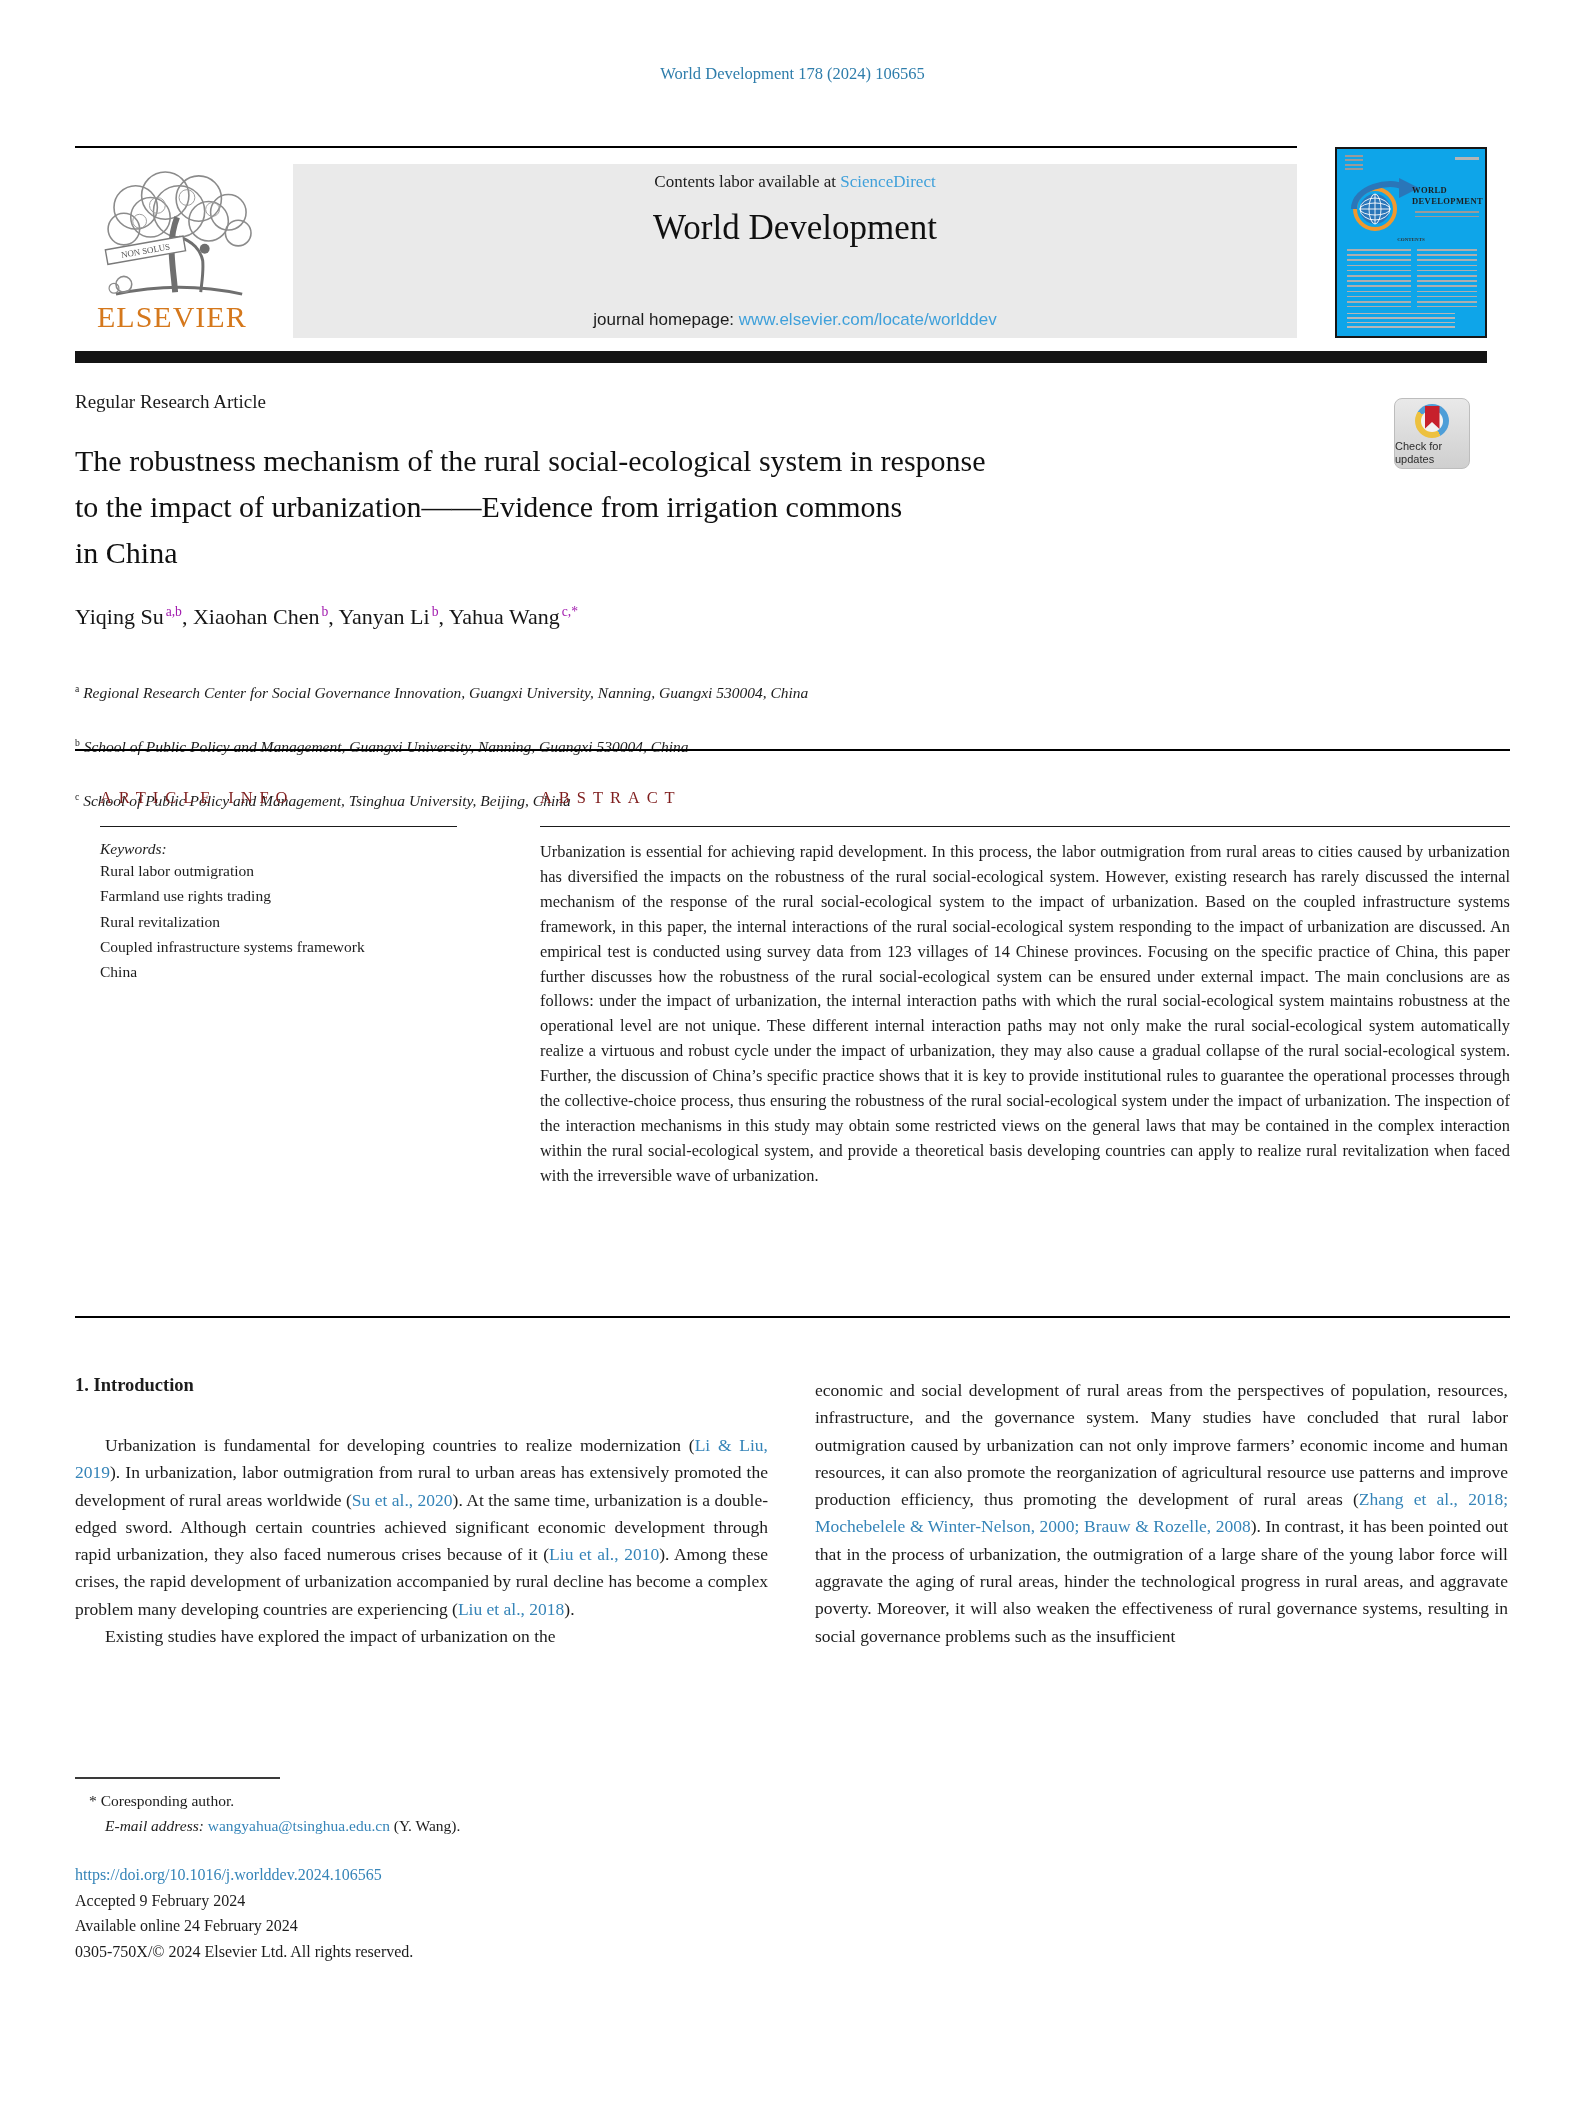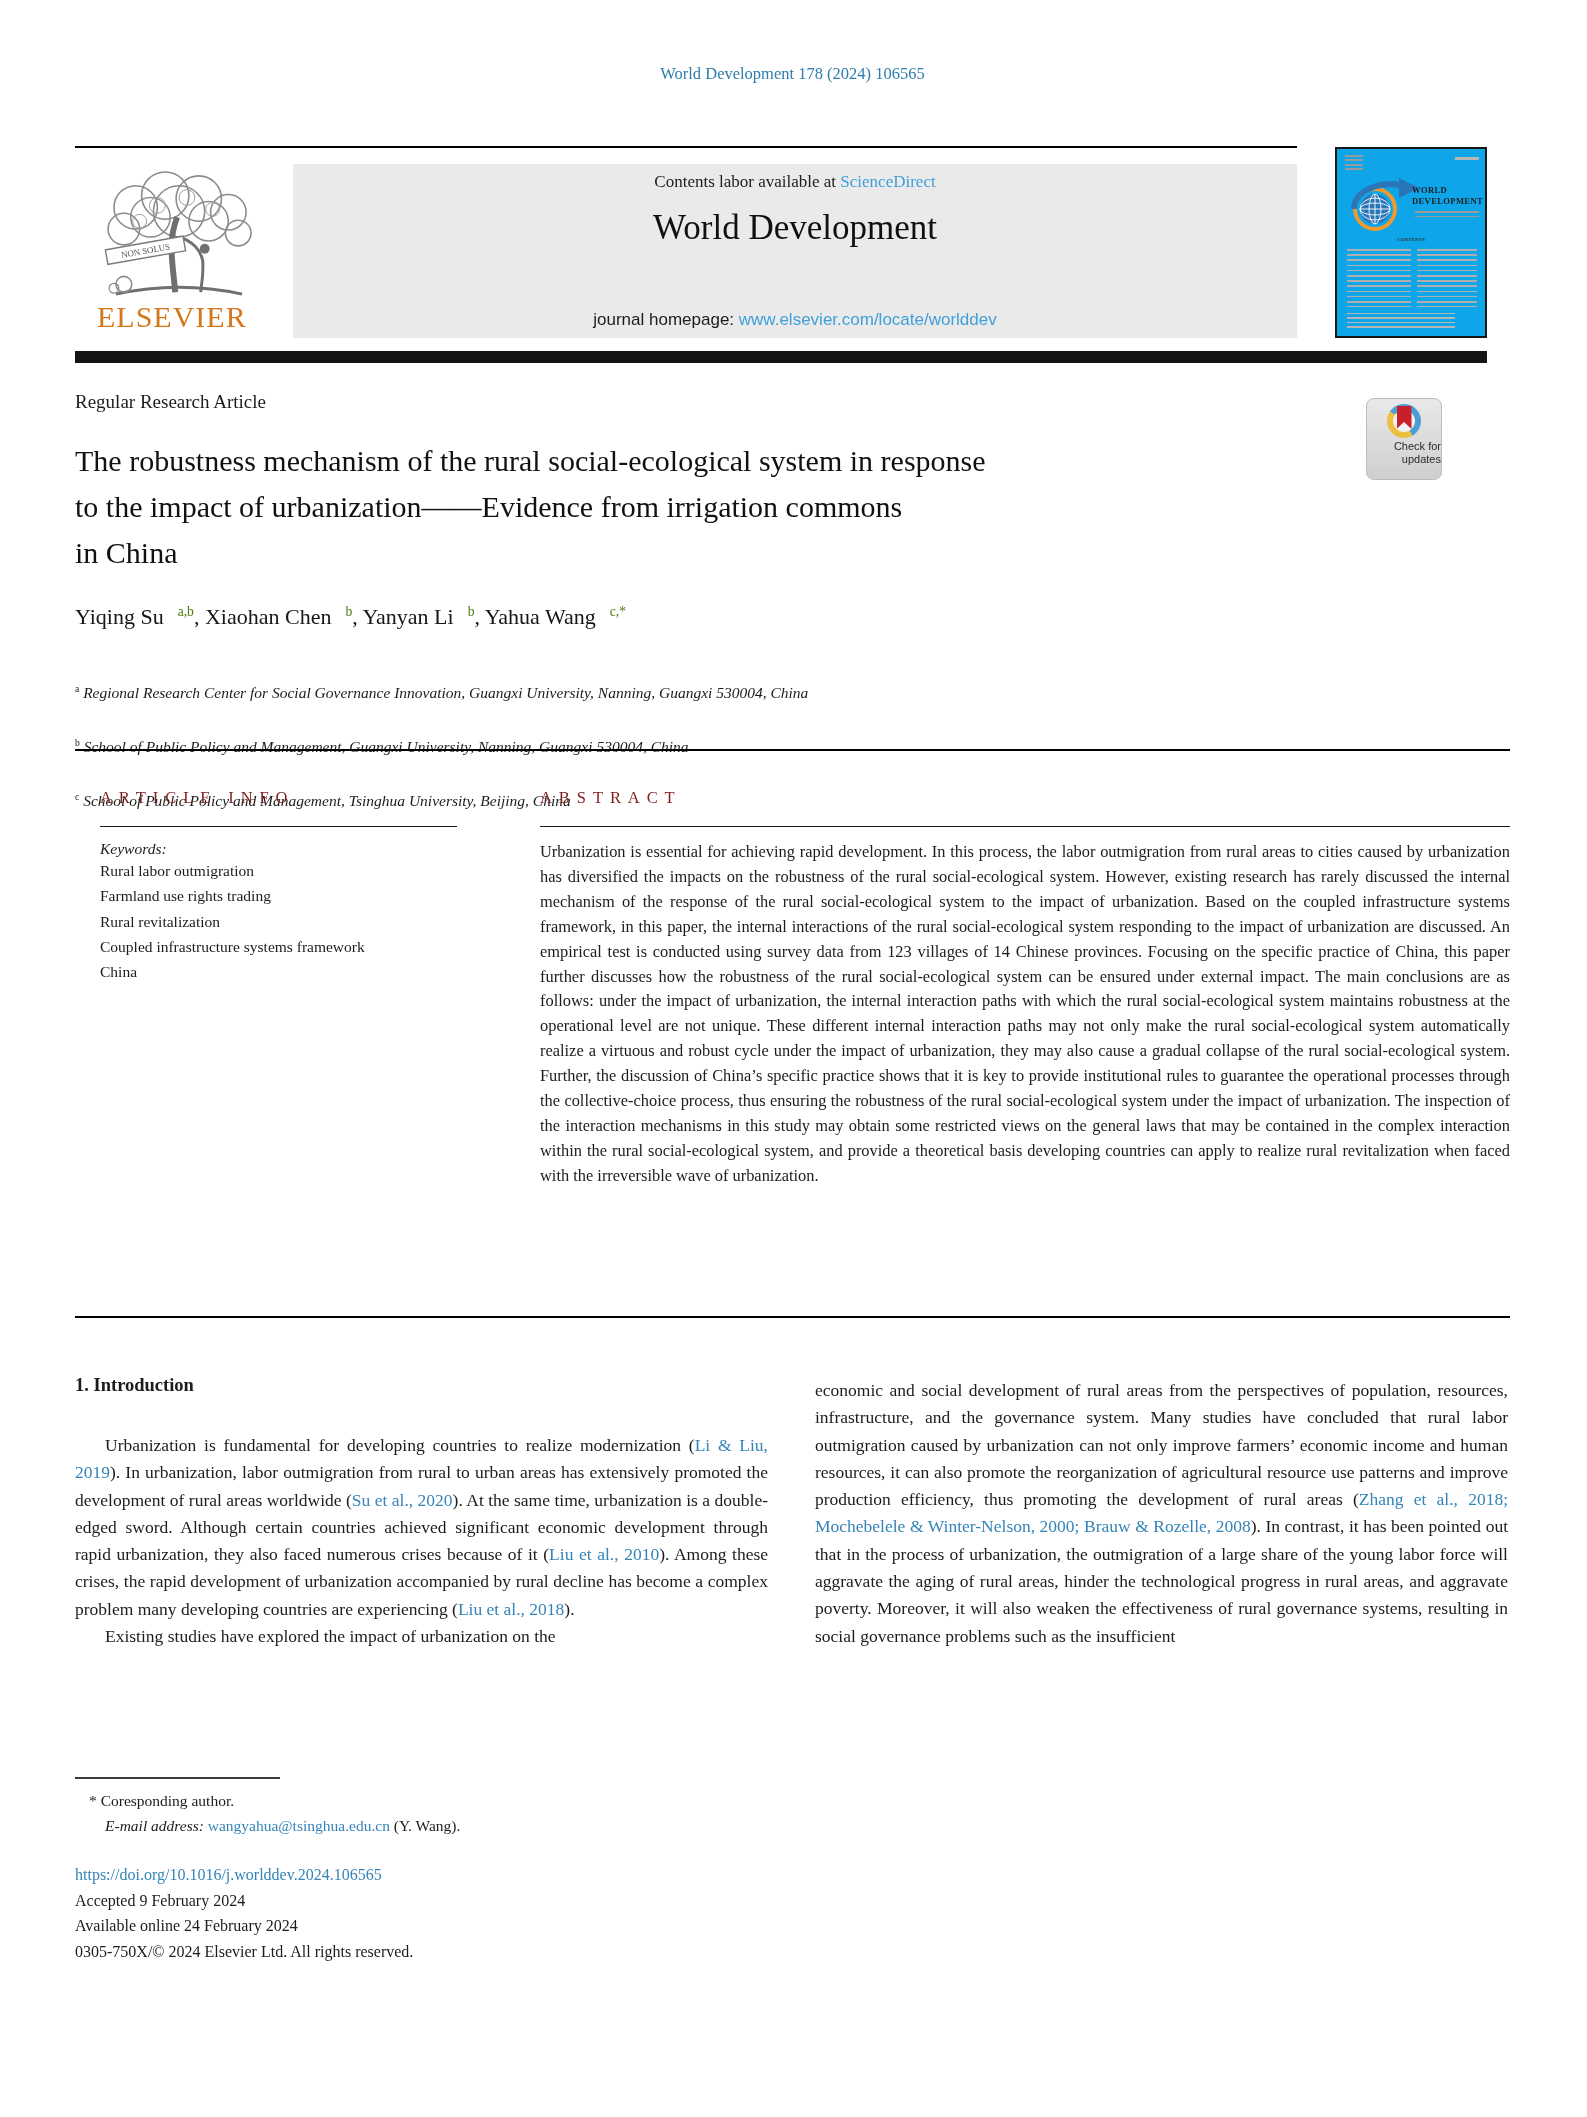--- a/index.html
+++ b/index.html
@@ -51,9 +51,9 @@
   .title{position:absolute;top:438px;left:75px;width:1280px;margin:0;font-weight:normal;
          font-size:30px;line-height:46px;color:#111;}
   .title .tl{display:block;}
-  .badge{position:absolute;left:1366px;top:398px;width:76px;height:82px;border-radius:8px;
+  .badge{position:absolute;left:1394px;top:398px;width:76px;height:71px;border-radius:8px;
          background:linear-gradient(#e9e9e9,#cfcfcf);border:1px solid #bdbdbd;box-sizing:border-box;
-         text-align:right;cursor:pointer;}
+         text-align:left;cursor:pointer;}
   .ring{position:relative;width:34px;height:34px;margin:5px auto 0;border-radius:50%;
         background:conic-gradient(#4d9ed8 0 150deg,#edc13f 150deg 305deg,#4d9ed8 305deg 360deg);}
   .ring-in{position:absolute;left:6px;top:6px;width:22px;height:22px;border-radius:50%;background:#f2f2f2;}

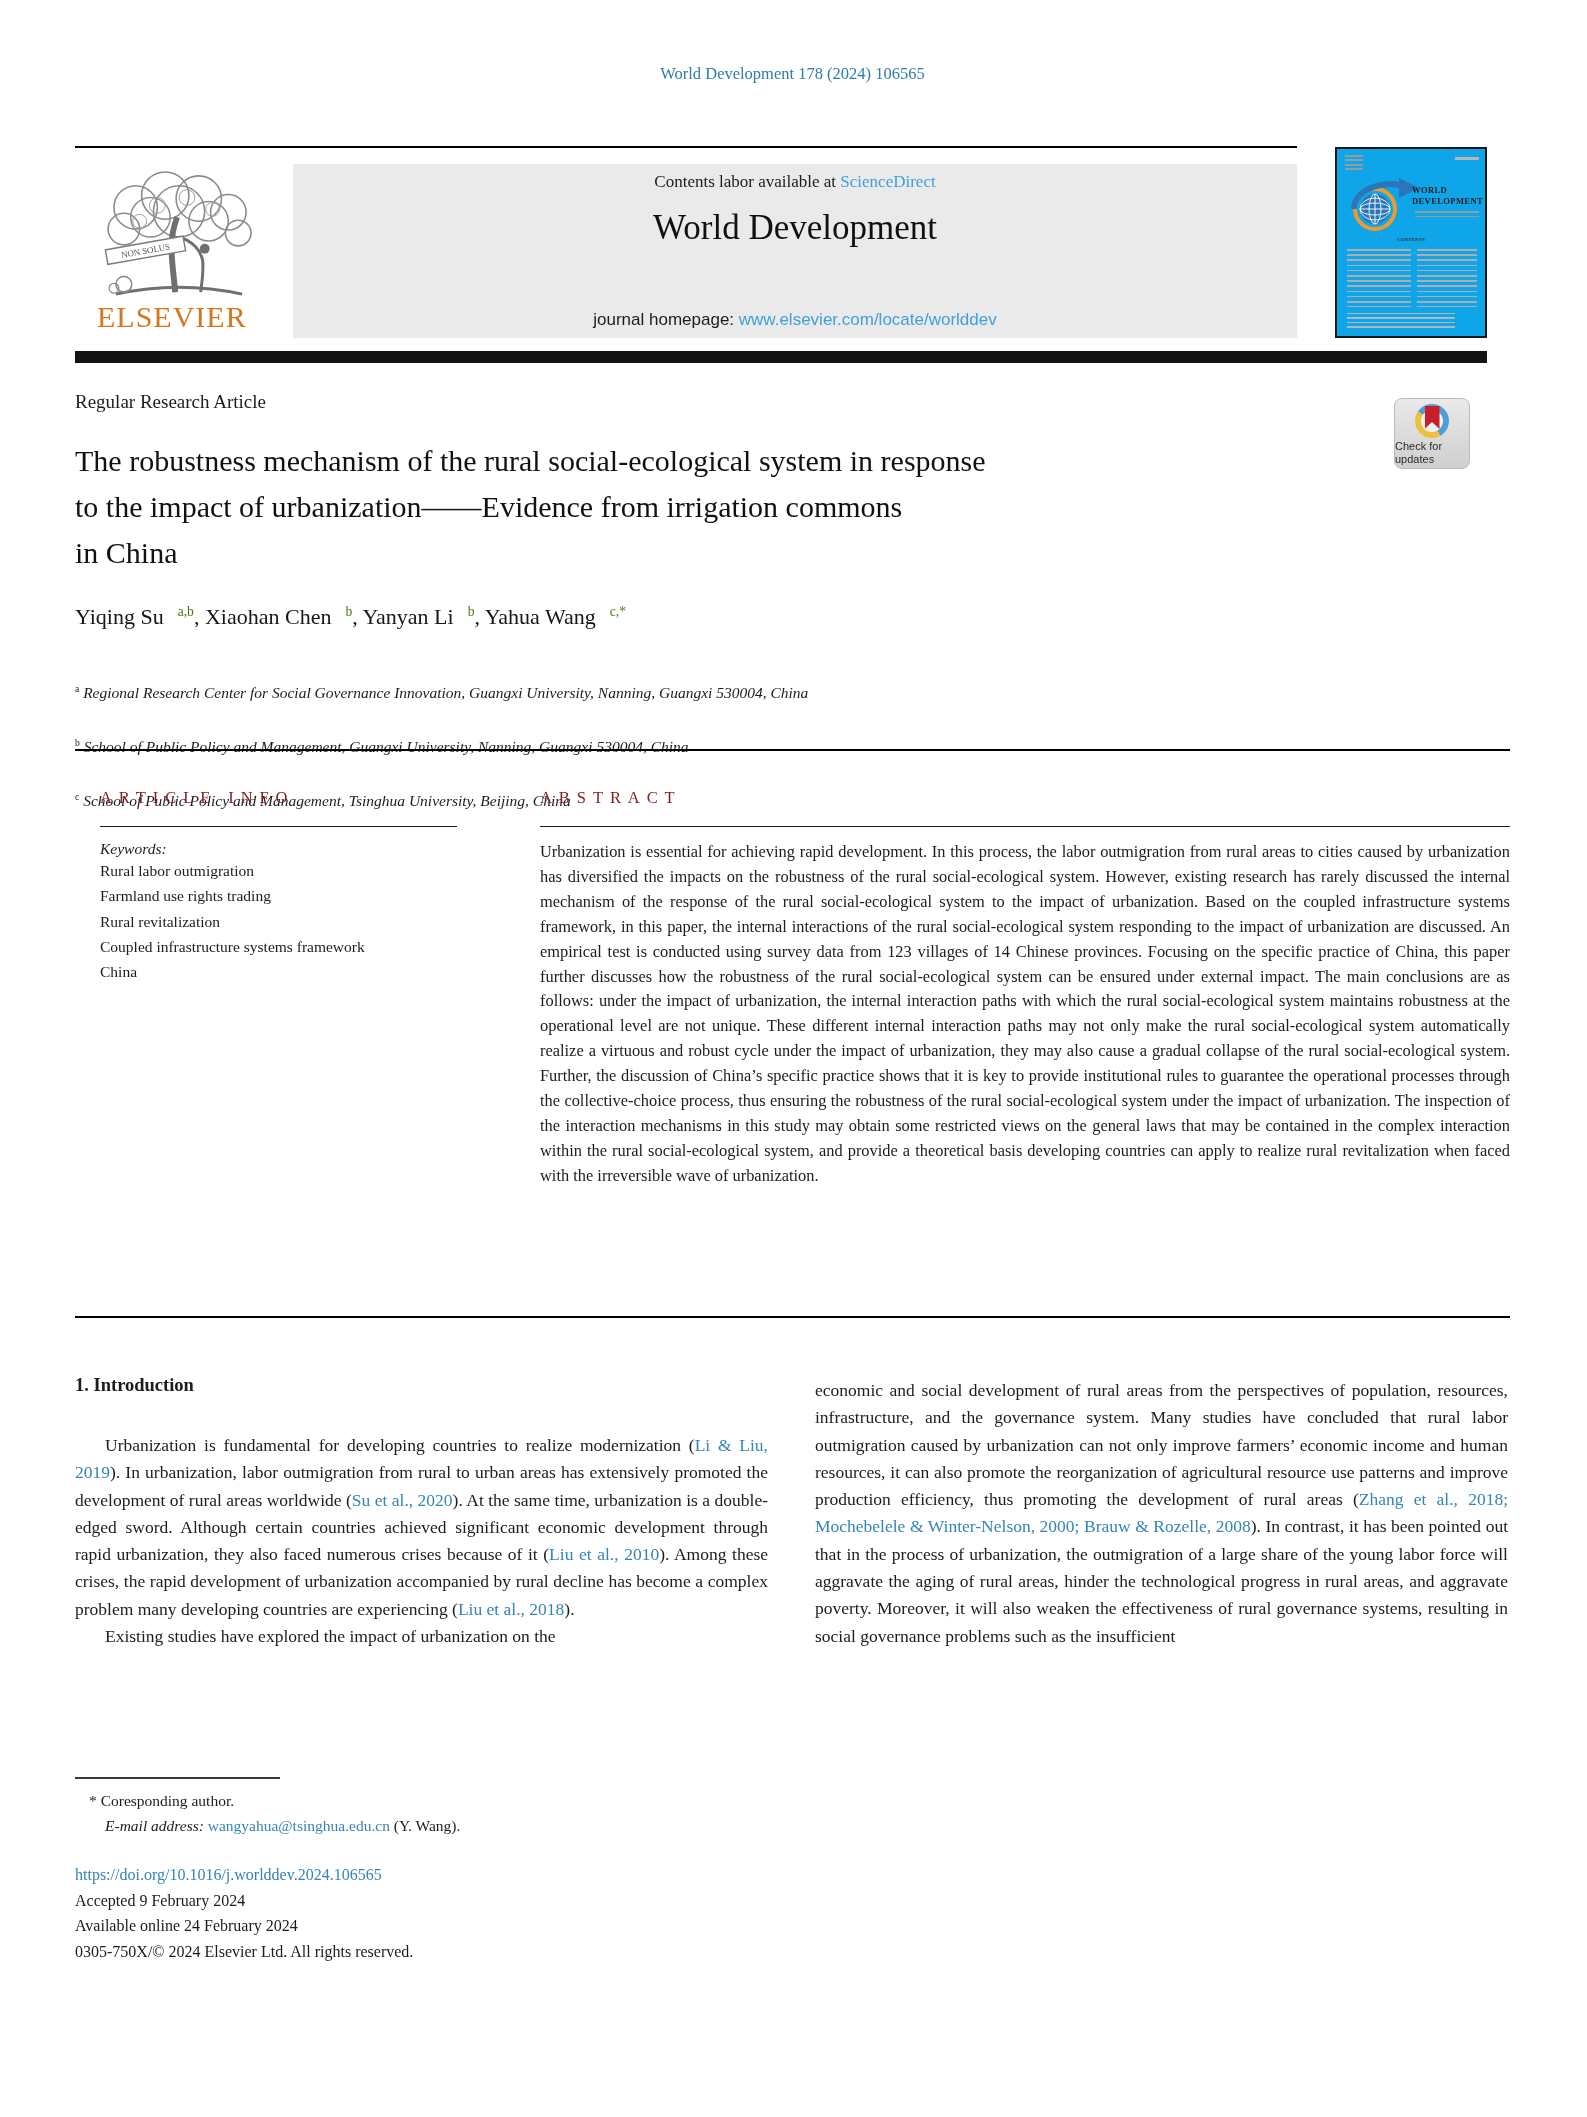--- a/index.html
+++ b/index.html
@@ -66,7 +66,7 @@
   .affil{display:block;margin-top:27px;}
   .s-i{font-style:italic;}
   .s-sup{font-size:62%;vertical-align:super;line-height:0;}
-  .s-supb{font-size:62%;vertical-align:super;line-height:0;color:#4d7c0f;margin-left:14px;}
+  .s-supb{font-size:62%;vertical-align:super;line-height:0;color:#a21caf;margin-left:2px;}
   .s-link{color:#3584b8;cursor:pointer;}
 
   .rule-a{top:749px;left:75px;width:1435px;height:2px;}

